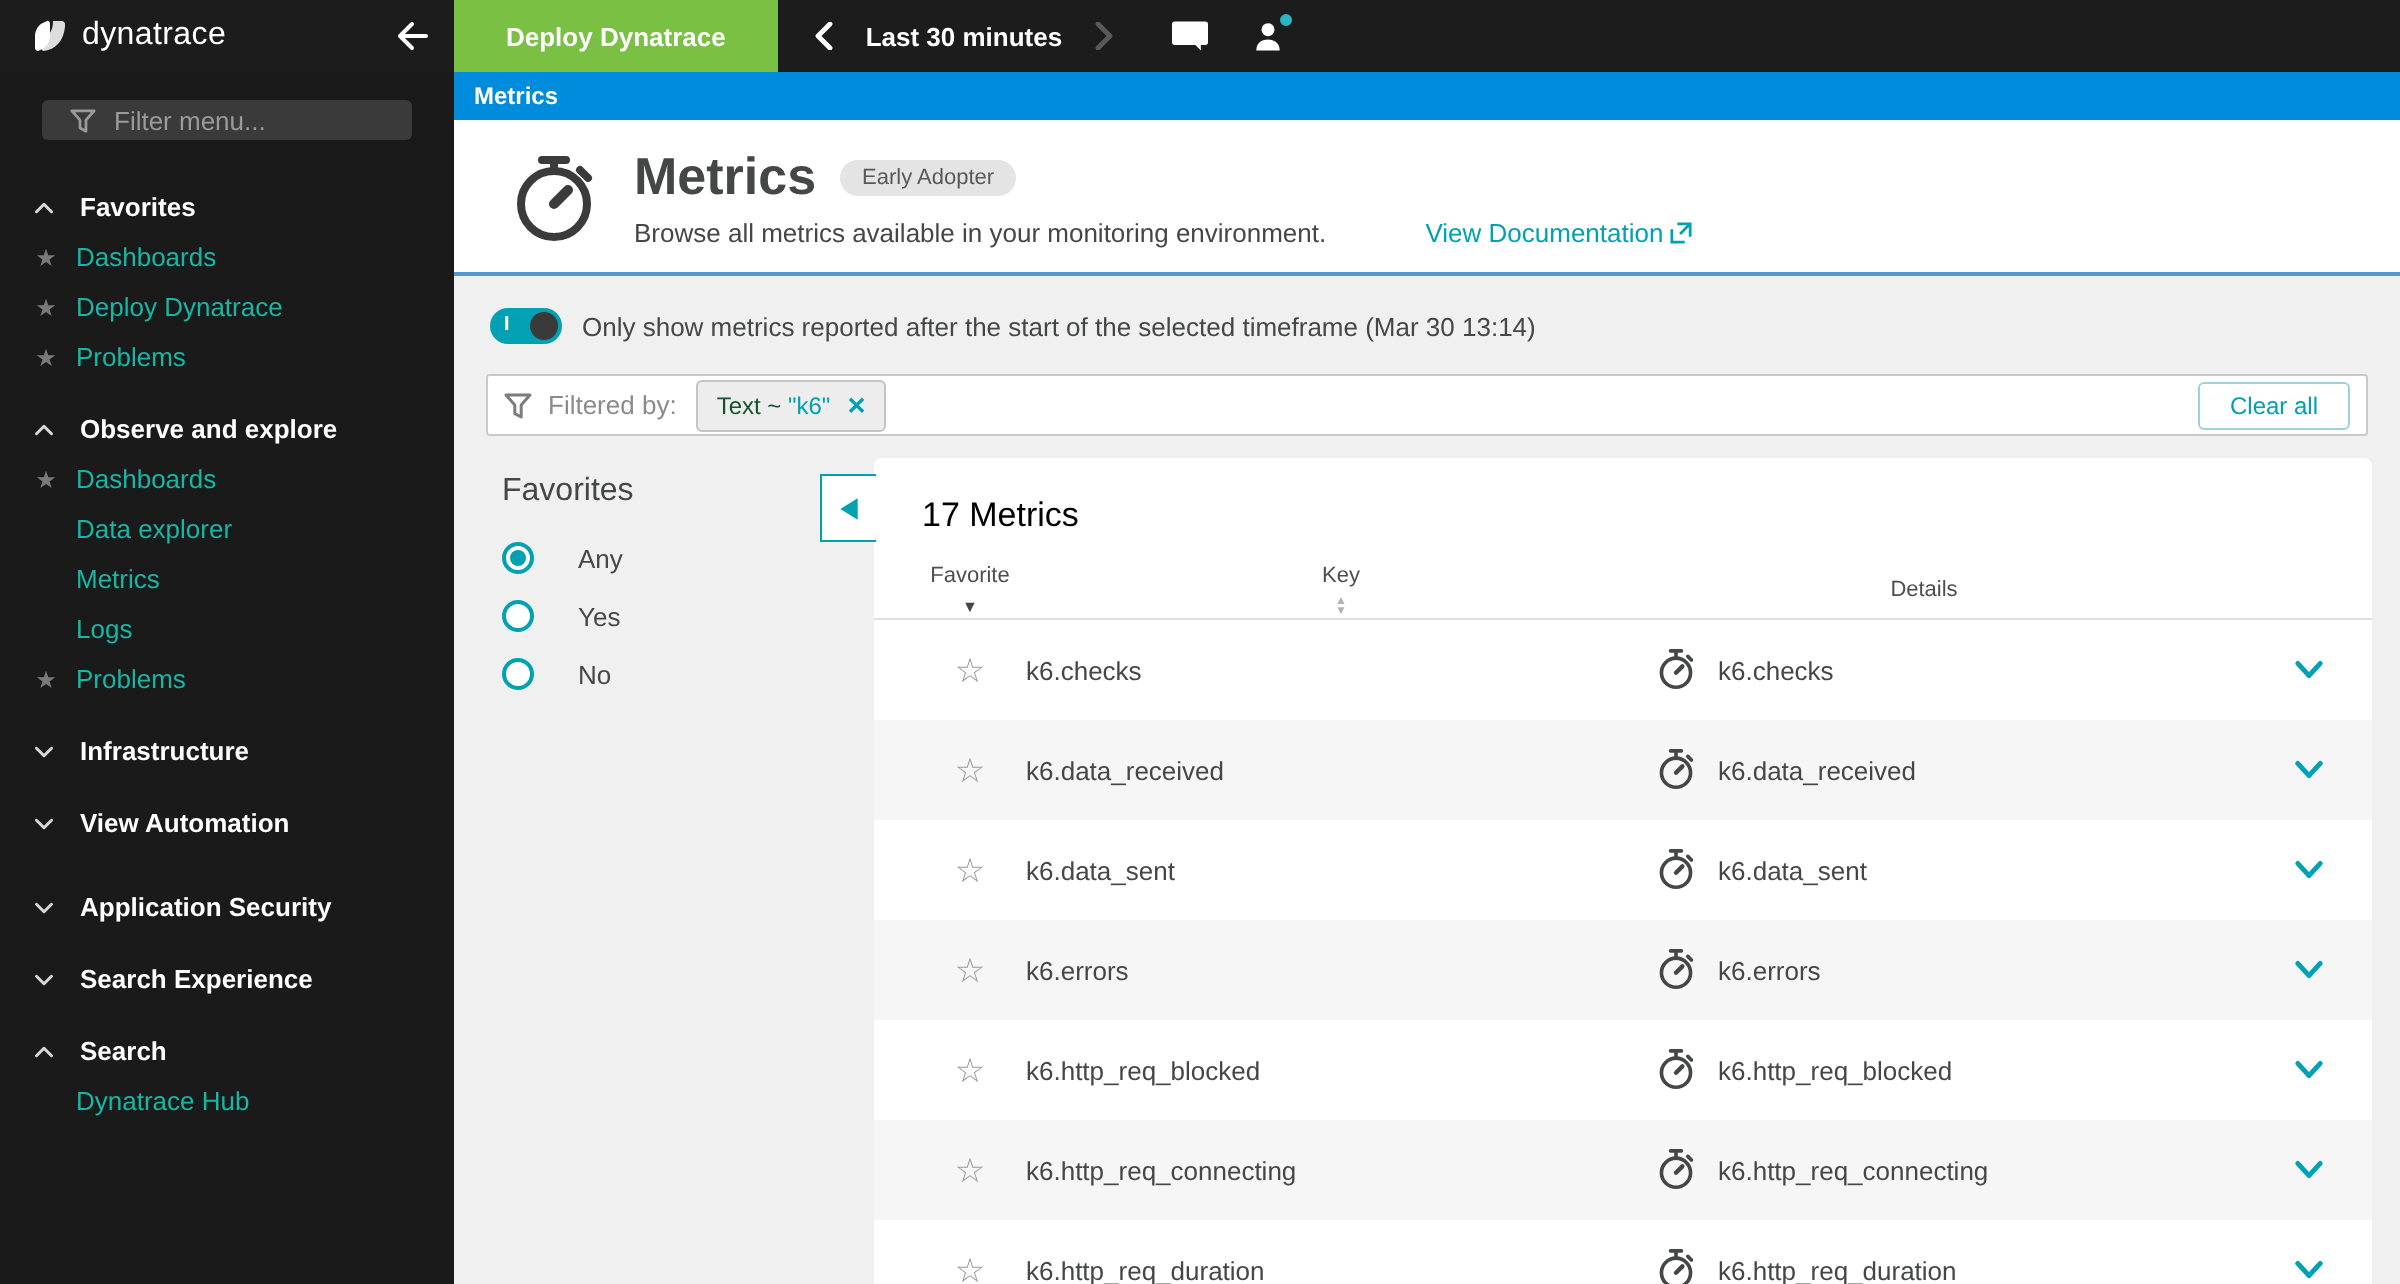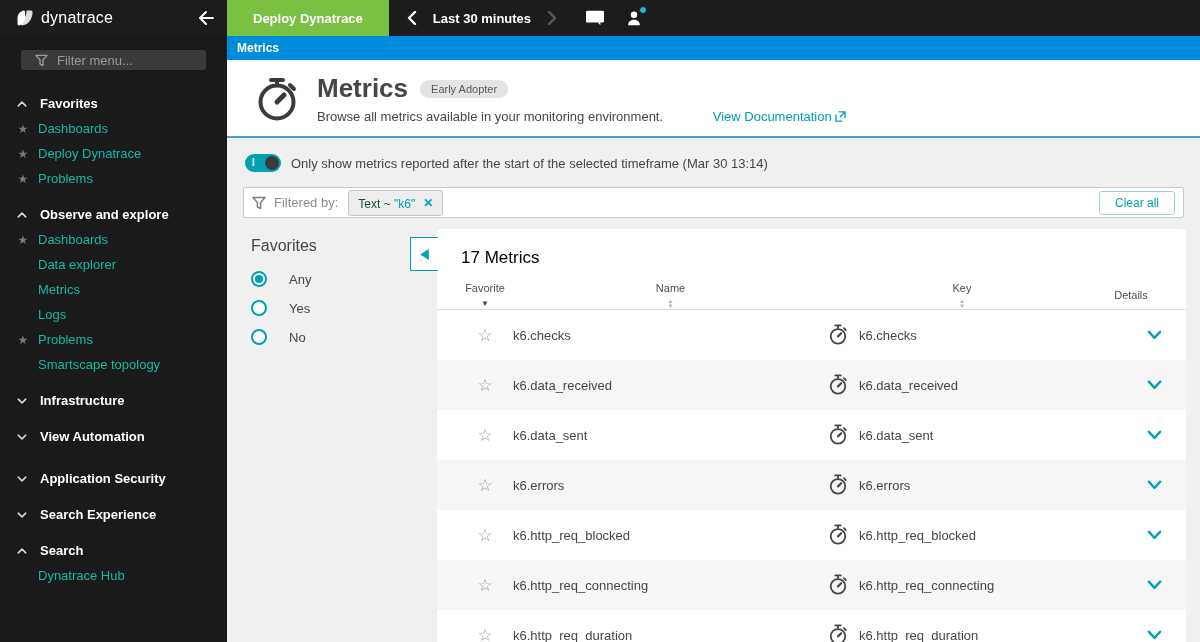--- a/index.html
+++ b/index.html
@@ -360,13 +360,6 @@
           <span class="sort-tri">▼</span>
         </div>
         <div class="th">
-          <span>Name</span>
-          <span class="sort-updown">
-              <span>▲</span>
-              <span>▼</span>
-            </span>
-        </div>
-        <div class="th">
           <span>Key</span>
           <span class="sort-updown">
               <span>▲</span>

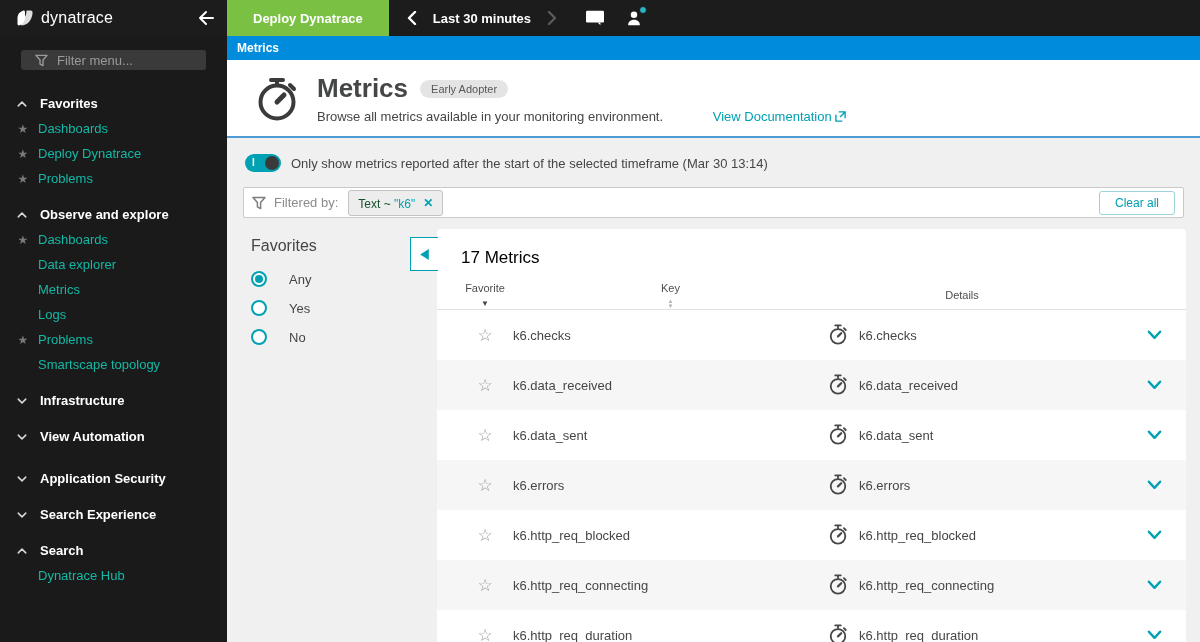--- a/index.html
+++ b/index.html
@@ -217,10 +217,6 @@
         <span class="side-item-star">★</span>
         <span class="side-item-label">Problems</span>
       </div>
-      <div class="side-item">
-        <span class="side-item-spacer"></span>
-        <span class="side-item-label">Smartscape topology</span>
-      </div>
       <div class="side-gap"></div>
       <div class="side-section-header">
         <span style="display: flex;">

